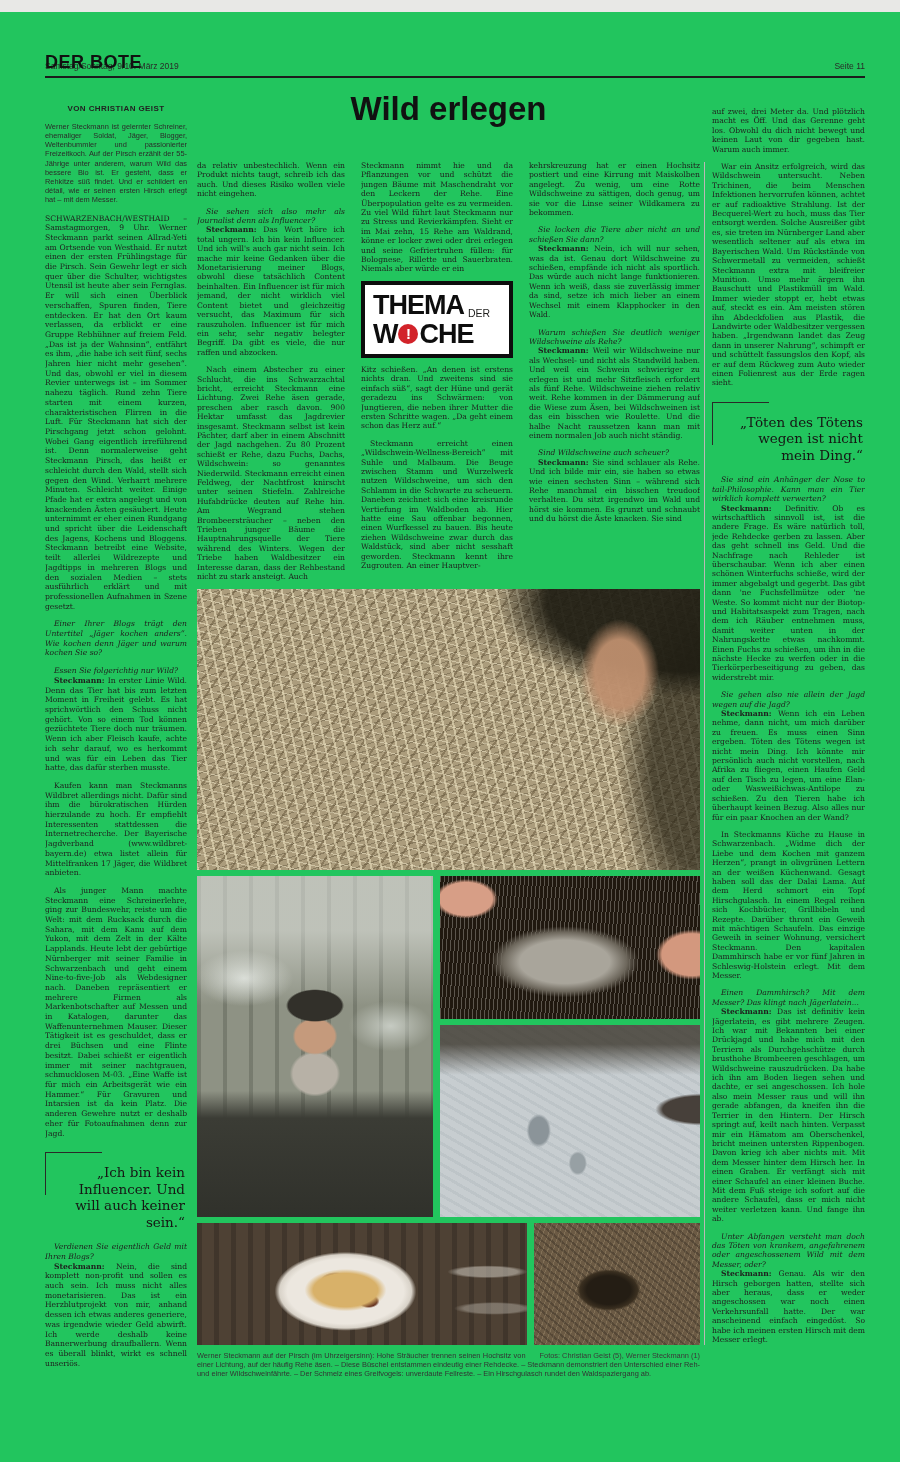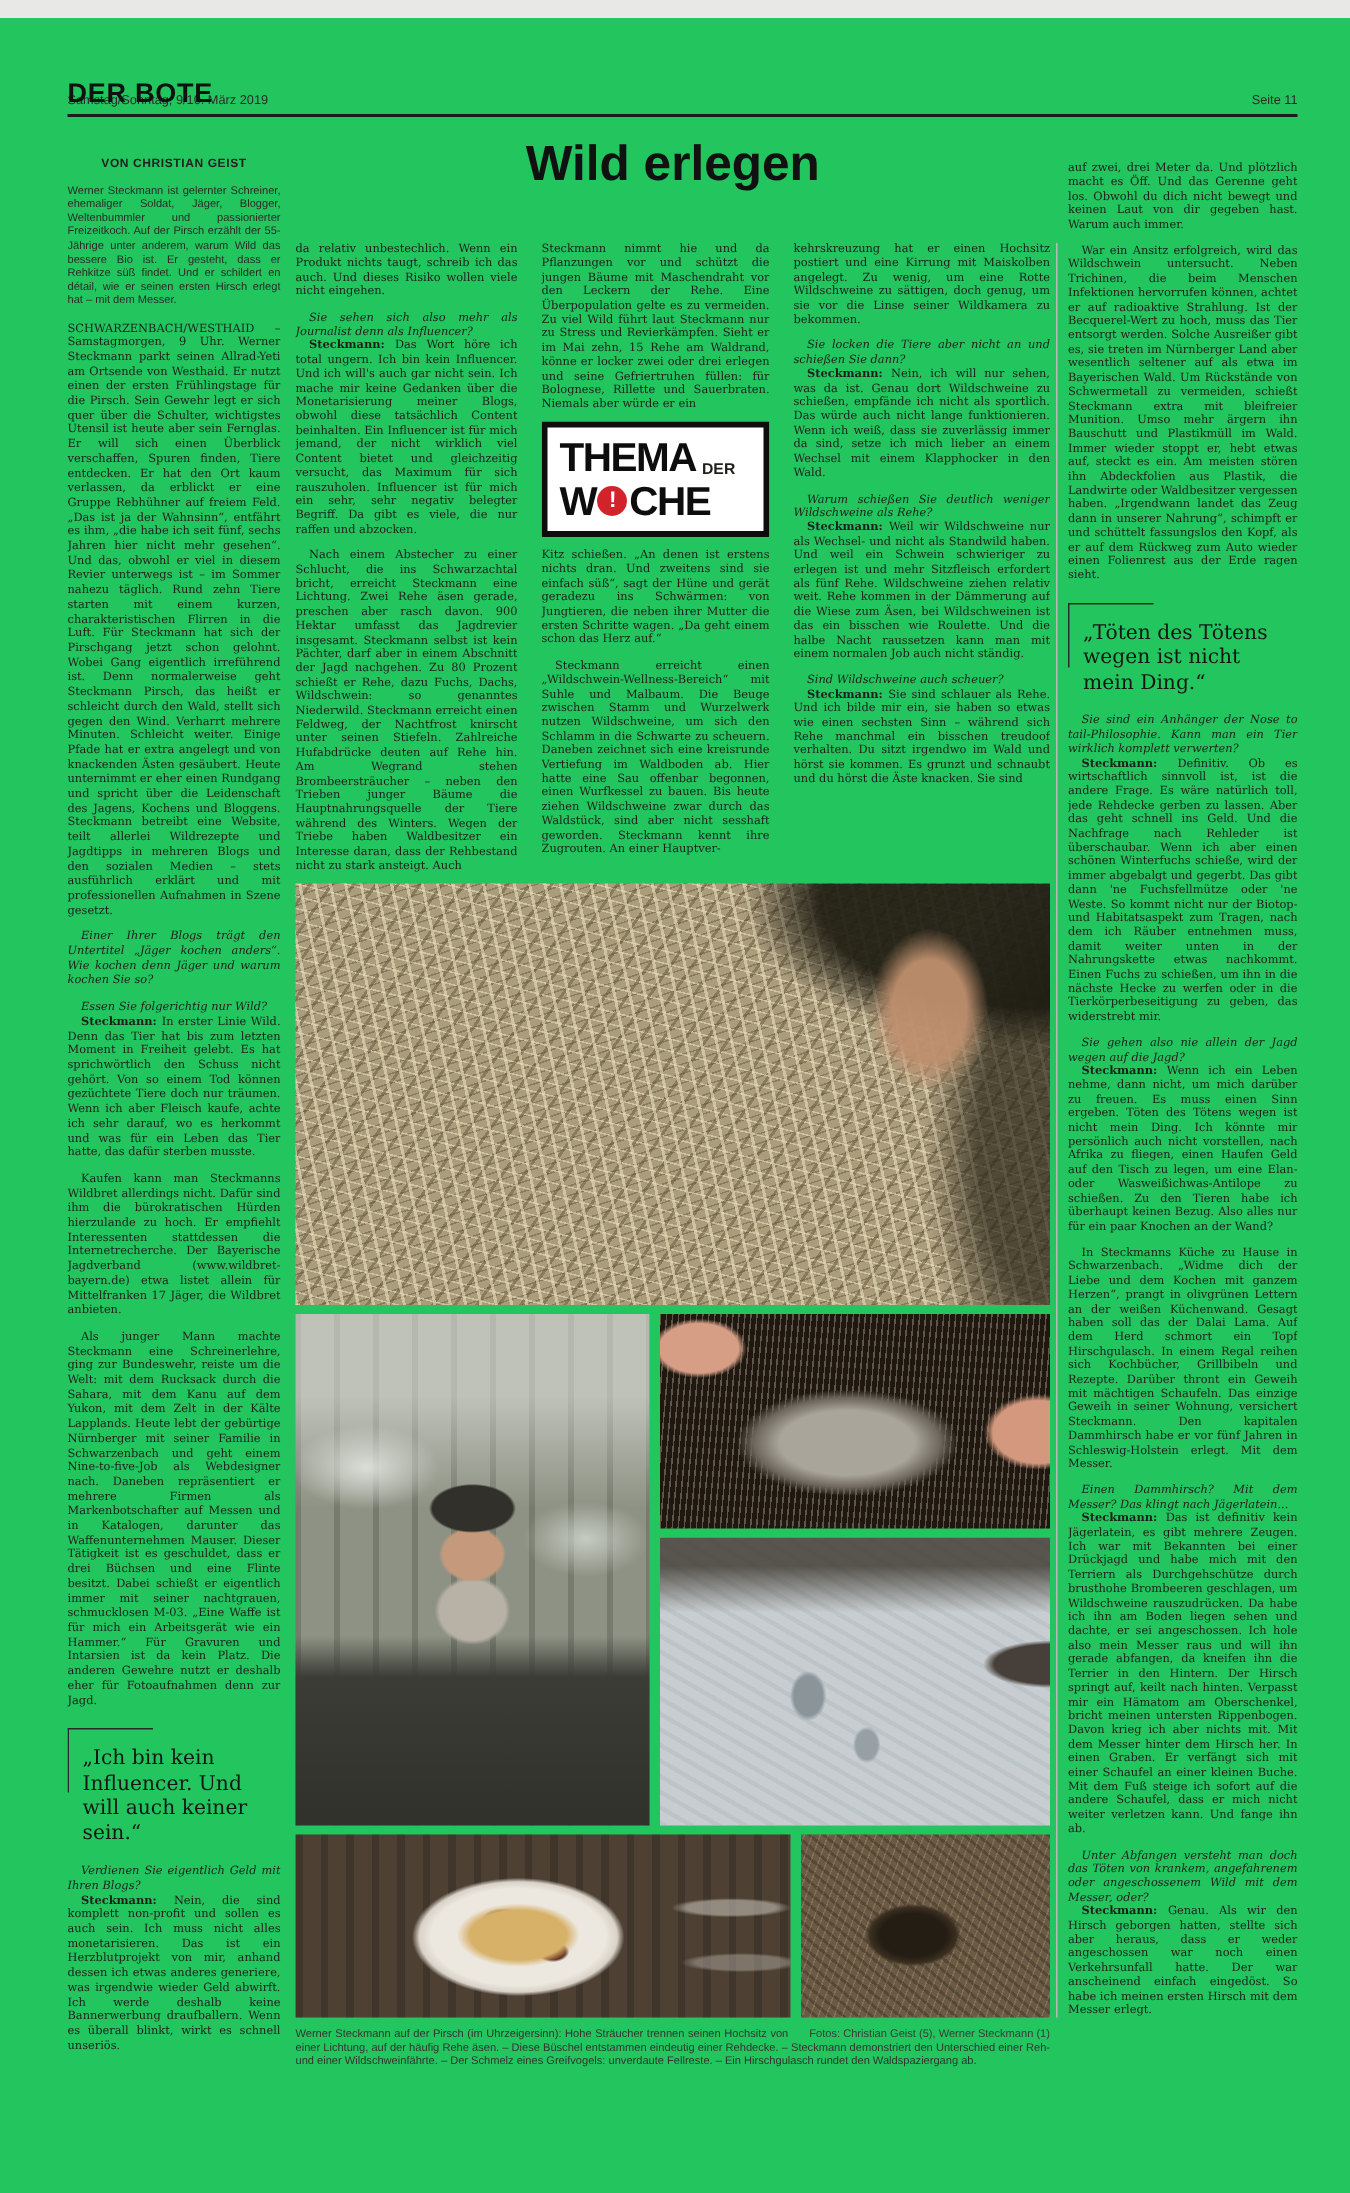--- a/index.html
+++ b/index.html
@@ -43,7 +43,7 @@
              font-family:"Liberation Sans",sans-serif;}
   .tb-l1,.tb-l2{display:flex;align-items:flex-end;line-height:1;}
   .tb-main,.tb-l2{font-size:27px;font-weight:bold;letter-spacing:-1px;color:#0d0d0d;}
-  .tb-small{font-size:10.5px;font-weight:bold;letter-spacing:0;margin:3px 0 0 4px;}
+  .tb-small{font-size:10.5px;font-weight:normal;letter-spacing:0;margin:3px 0 0 4px;}
   .tb-l2{margin-top:2px;align-items:center;}
   .tb-dot{display:inline-block;width:20px;height:20px;border-radius:50%;color:#fff;
           font-size:15px;font-weight:bold;line-height:20px;text-align:center;

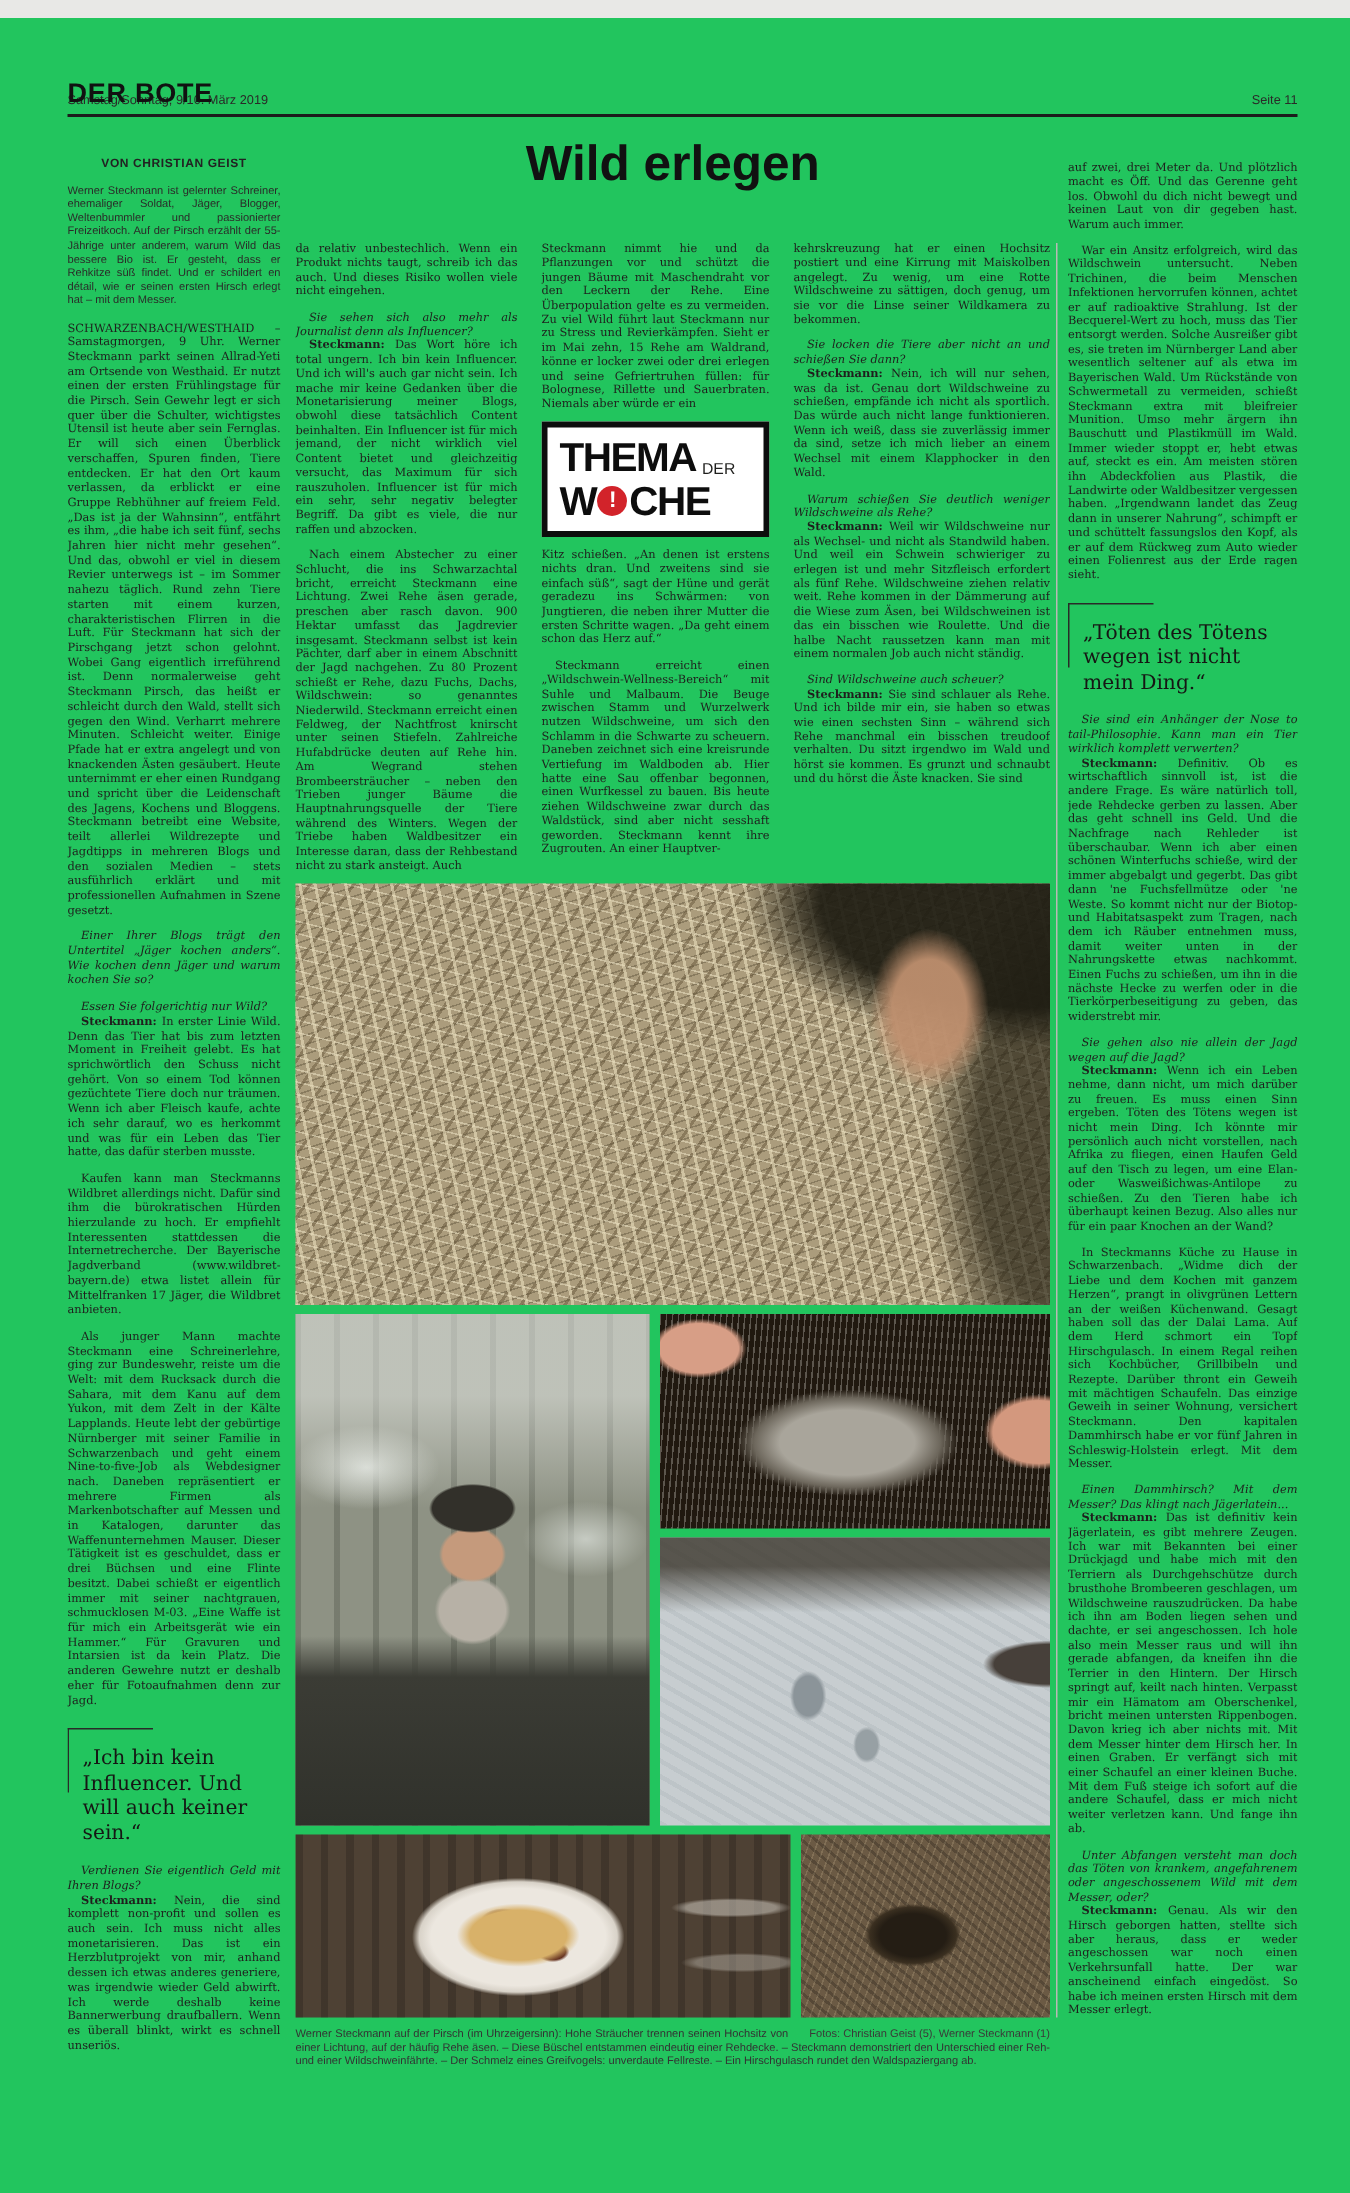--- a/index.html
+++ b/index.html
@@ -34,7 +34,7 @@
   .question{margin-top:8px;font-style:italic;}
   .answer b{font-style:normal;}
   .pull-quote{position:relative;margin:14px 0 10px;padding:12px 2px 2px 10px;
-              font-size:13.5px;line-height:16.5px;text-align:left;text-indent:0;
+              font-size:13.5px;line-height:16.5px;text-align:right;text-indent:0;
               font-weight:500;color:#161614;}
   .pull-quote::before{content:"";position:absolute;left:0;top:0;width:56px;height:42px;
               border-top:1.5px solid #2a2a28;border-left:1.5px solid #2a2a28;}

